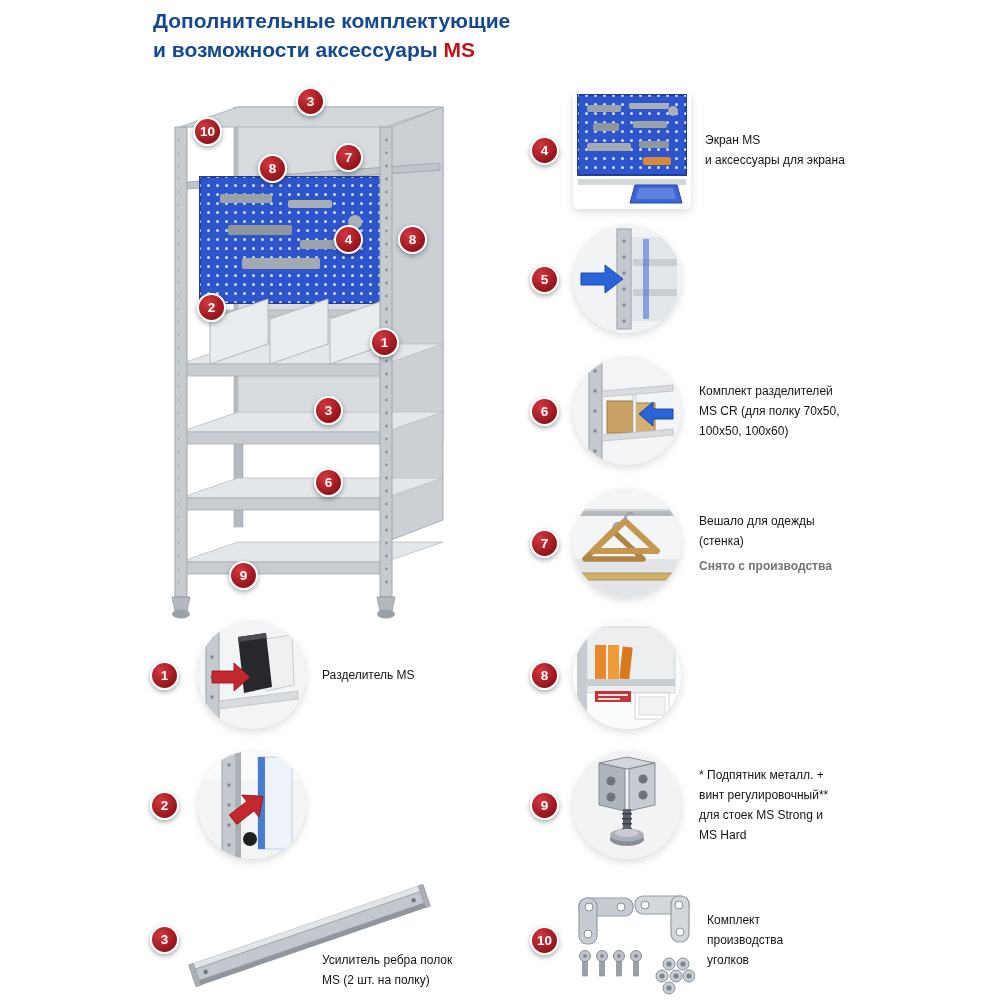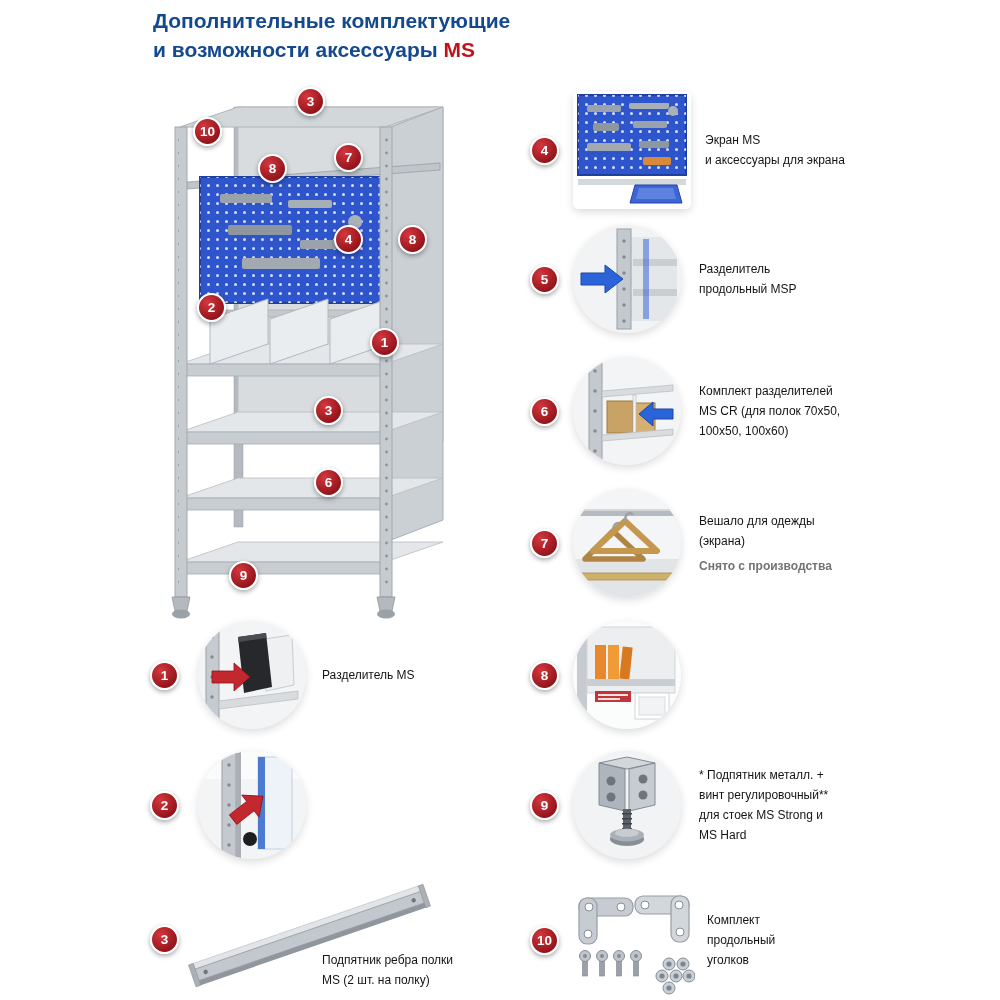--- a/index.html
+++ b/index.html
@@ -181,10 +181,6 @@
           <circle cx="51" cy="96" r="1.8" fill="#858c93"></circle>
         <polygon points="8,48 32,48 32,40 50,54 32,68 32,60 8,60" fill="#2b63d9" stroke="#1d47a8"></polygon>
       </svg>
-    </div>
-    <div class="desc">
-      <div>Разделитель</div>
-      <div>продольный MSP</div>
     </div>
   </div>
 

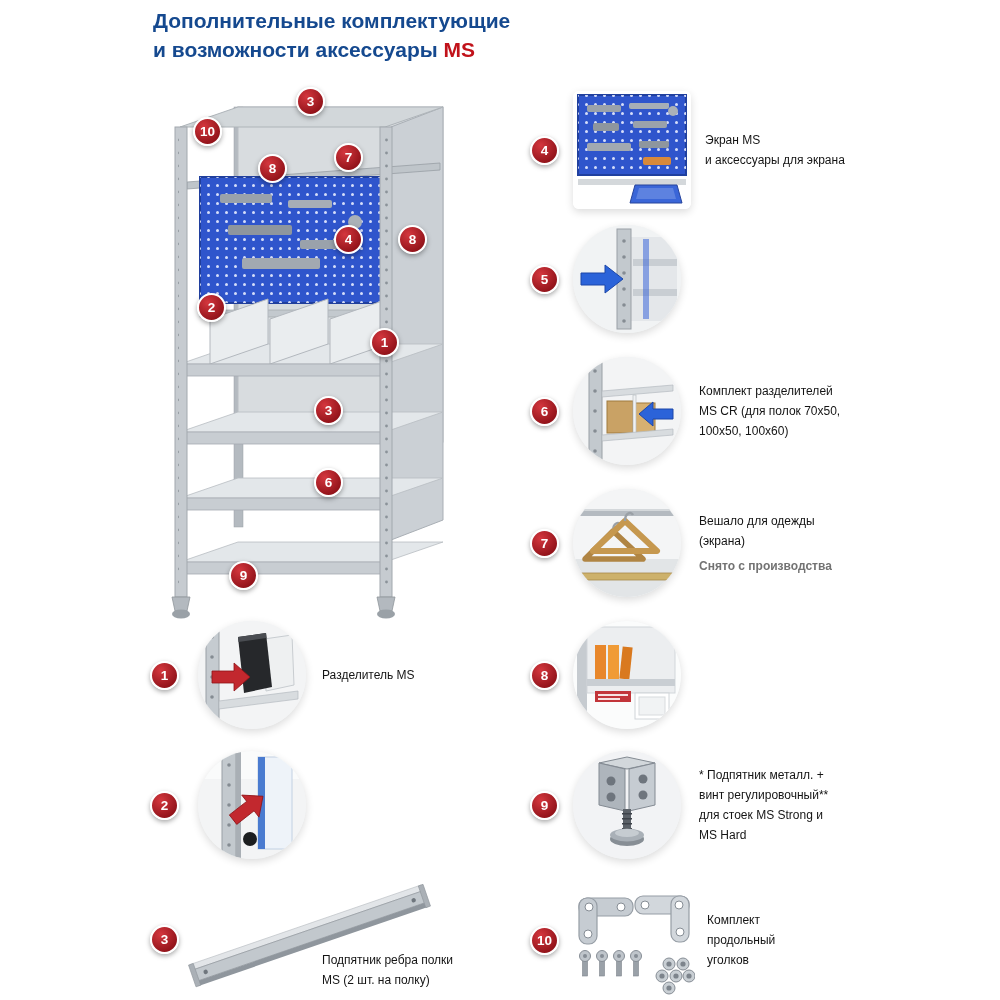--- a/index.html
+++ b/index.html
@@ -205,7 +205,7 @@
     </div>
     <div class="desc">
       <div>Комплект разделителей</div>
-      <div>MS CR (для полок 70х50,</div>
+      <div>MS CR (для полку 70х50,</div>
       <div>100х50, 100х60)</div>
     </div>
   </div>

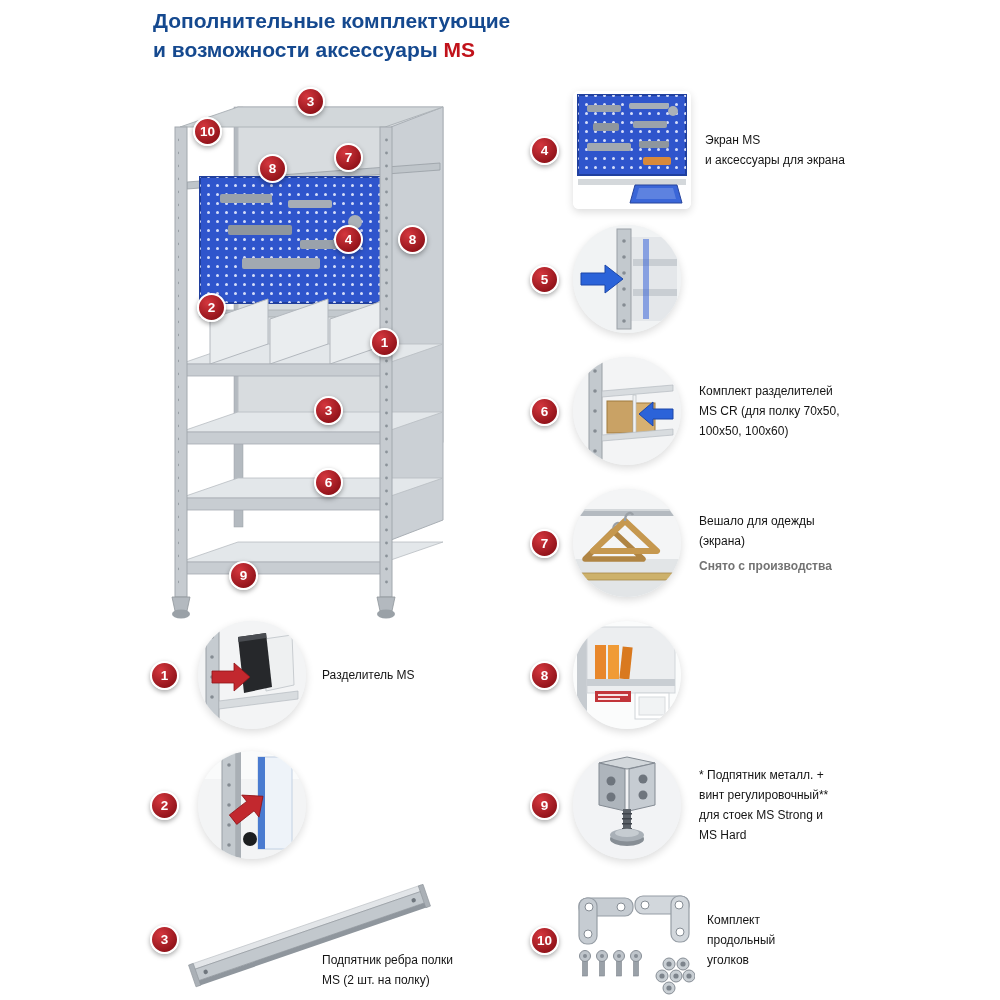--- a/index.html
+++ b/index.html
@@ -227,7 +227,7 @@
     </div>
     <div class="desc">
       <div>Вешало для одежды</div>
-      <div>(экрана)</div>
+      <div>(стенка)</div>
       <div class="note">Снято с производства</div>
     </div>
   </div>

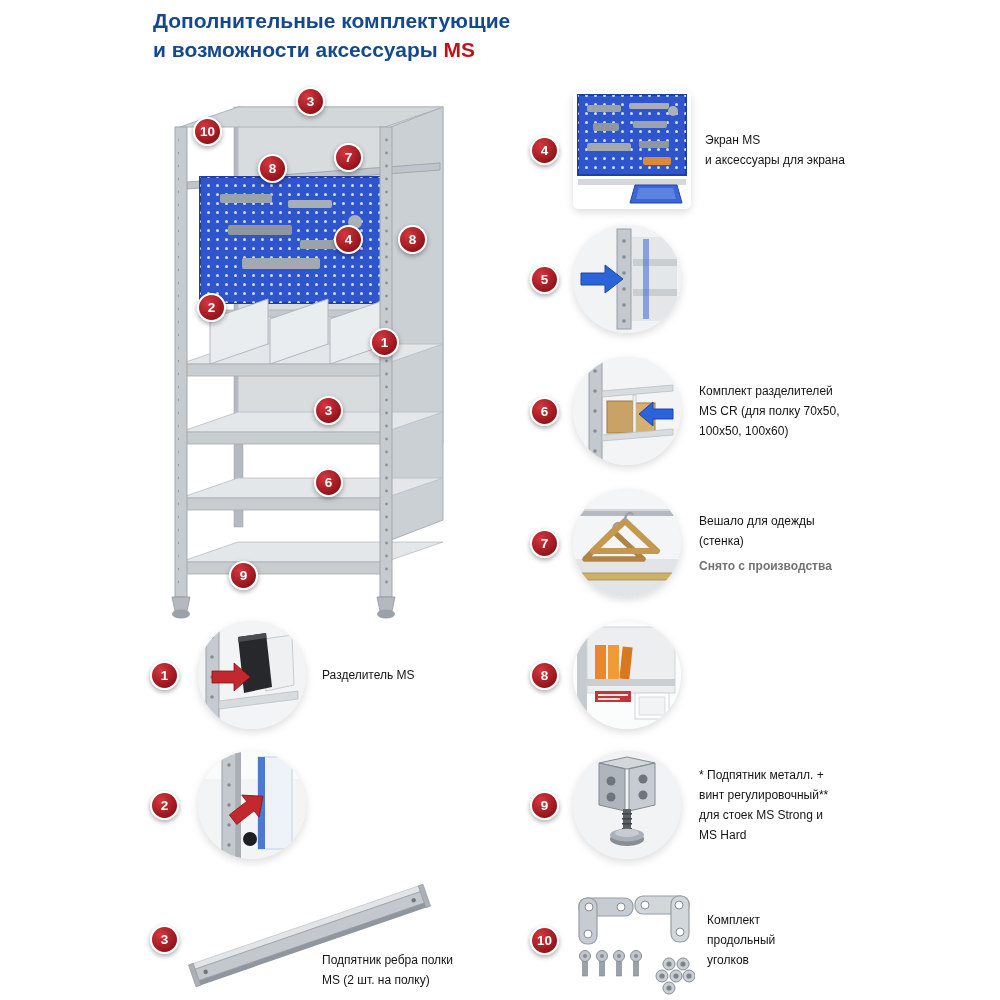--- a/index.html
+++ b/index.html
@@ -324,7 +324,7 @@
     </div>
     <div class="desc">
       <div>Комплект</div>
-      <div>продольный</div>
+      <div>производства</div>
       <div>уголков</div>
     </div>
   </div>

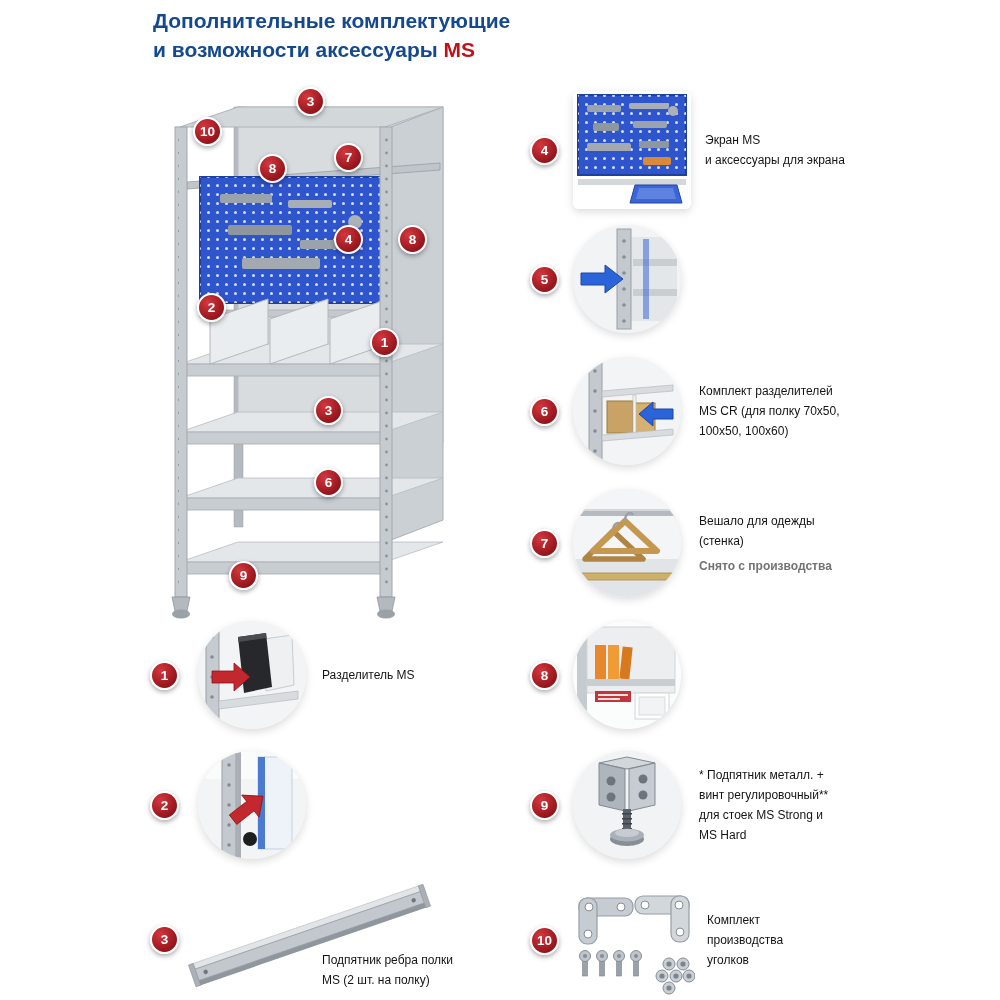--- a/index.html
+++ b/index.html
@@ -392,7 +392,7 @@
     </svg>
   </div>
   <div class="abs desc" style="left:322px;top:950px">
-    <div>Подпятник ребра полки</div>
+    <div>Усилитель ребра полок</div>
     <div>MS (2 шт. на полку)</div>
   </div>
 

